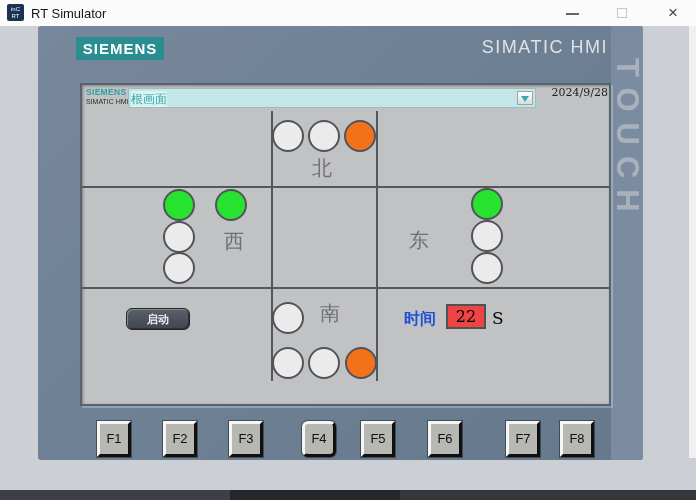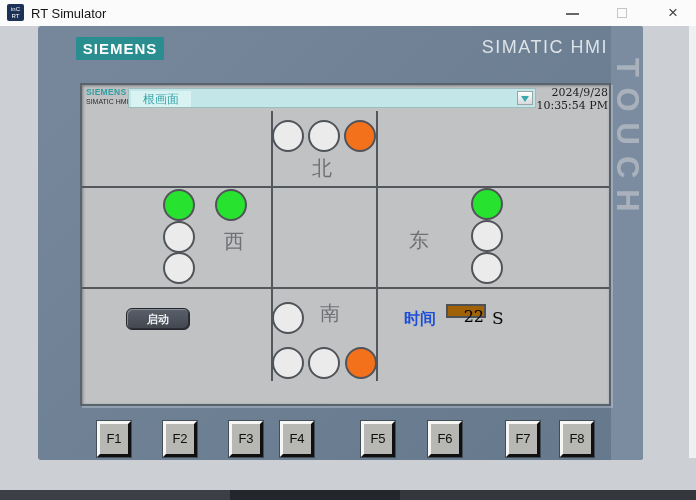--- a/index.html
+++ b/index.html
@@ -34,7 +34,7 @@
   .scr-logo .b2{color:#2b2b2b;font-size:7px;}
   .dropdown{left:46px;top:3px;width:408px;height:20px;background:#c3e7e9;border:1px solid #9dbcbe;box-sizing:border-box;}
   .dd-selected{position:absolute;left:2px;top:2px;background:#d9f2f2;color:#38a6ab;font-size:12px;
-               padding:1px 12px;line-height:14px;}
+               padding:1px 0;line-height:14px;}
   .dd-arrow-btn{position:absolute;right:2px;top:2px;width:16px;height:14px;
                 background:linear-gradient(#ffffff,#d7dbdc);border:1px solid #9aa5a6;box-sizing:border-box;}
   .dd-arrow{position:absolute;left:3px;top:4px;width:0;height:0;

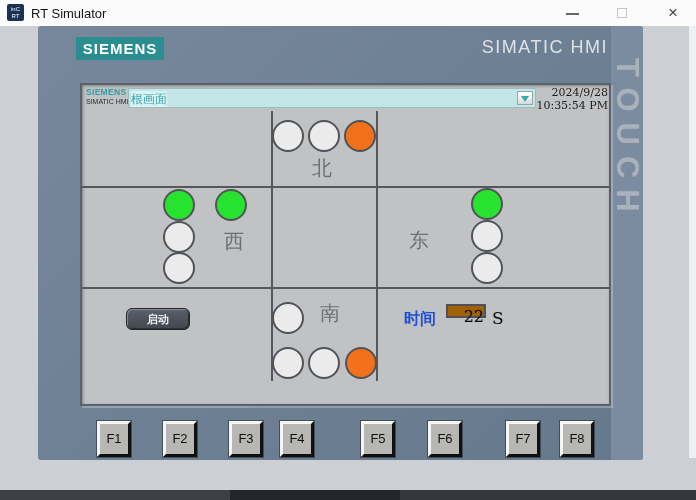--- a/index.html
+++ b/index.html
@@ -126,7 +126,6 @@
 
   <div class="abs clock">
     <div>2024/9/28</div>
-    <div>10:35:54 PM</div>
   </div>
 
   <div class="abs gl h1"></div>

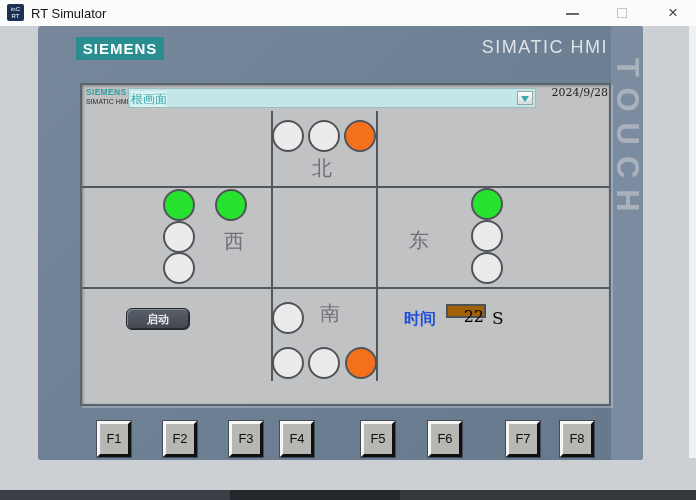--- a/index.html
+++ b/index.html
@@ -72,8 +72,8 @@
 
   
   .timer-label{left:322px;top:224px;font-weight:bold;font-size:16px;color:#1d4ed8;font-family:"DejaVu Serif",serif;}
-  .timer-box{left:364px;top:219px;width:40px;height:14px;background:#a16207;border:2px solid #4e5257;
-             box-sizing:border-box;text-align:right;font-family:"DejaVu Serif",serif;font-size:16px;line-height:21px;color:#000;}
+  .timer-box{left:364px;top:219px;width:40px;height:25px;background:#ef4444;border:2px solid #4e5257;
+             box-sizing:border-box;text-align:center;font-family:"DejaVu Serif",serif;font-size:16px;line-height:21px;color:#000;}
   .timer-unit{left:410px;top:223px;font-family:"DejaVu Serif",serif;font-size:17px;color:#0a0a0a;}
 
   

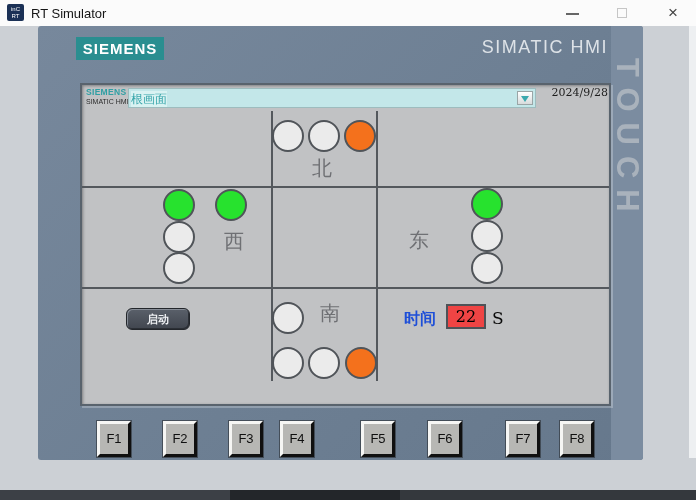--- a/index.html
+++ b/index.html
@@ -81,7 +81,7 @@
         border:3px solid;border-color:#f6f6f4 #101010 #101010 #f6f6f4;box-sizing:border-box;
         box-shadow:0 0 0 1px rgba(20,20,20,.45);
         text-align:center;line-height:30px;font-size:13px;color:#101010;}
-  .f1{left:97px;} .f2{left:163px;} .f3{left:229px;} .f4{left:280px;}
+  .f1{left:97px;} .f2{left:163px;} .f3{left:229px;} .f4{left:302px;border-radius:6px;}
   .f5{left:361px;} .f6{left:428px;} .f7{left:494px;margin-left:12px;} .f8{left:560px;}
 
   

